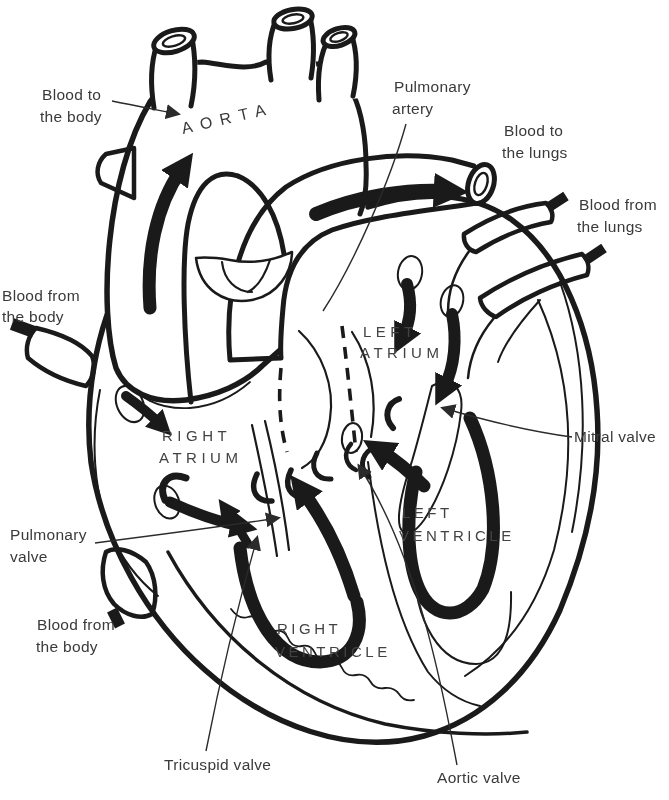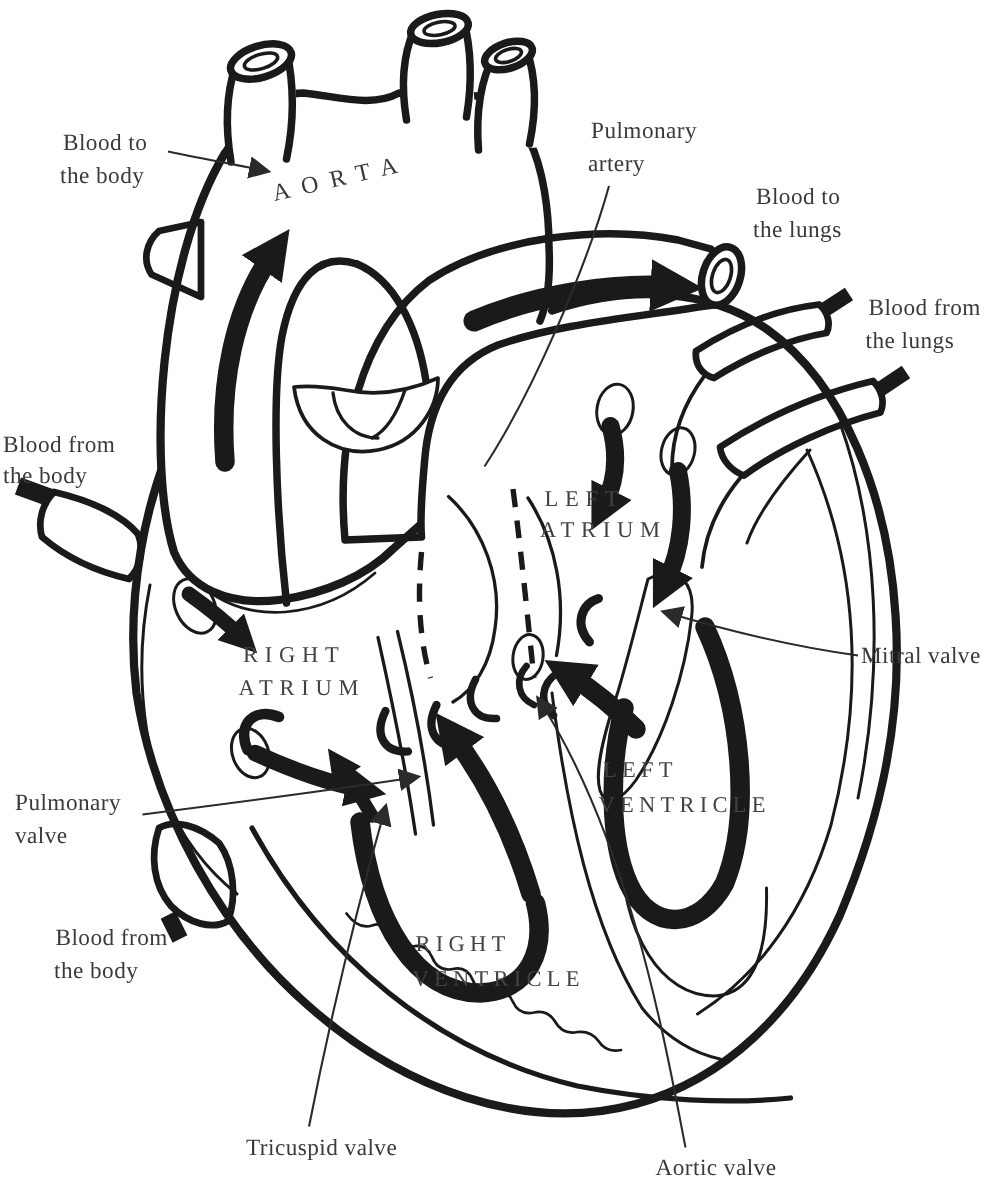--- a/index.html
+++ b/index.html
@@ -4,7 +4,7 @@
 <style>
   html,body{margin:0;padding:0;background:#ffffff;}
   .stage{position:relative;width:669px;height:800px;background:#ffffff;overflow:hidden;
-         font-family:Liberation Serif, serif;}
+         font-family:Liberation Sans, sans-serif;}
   svg{display:block;}
   .ink{stroke:#1a1a1a;fill:none;stroke-linecap:round;stroke-linejoin:round;}
   .fillwhite{fill:#ffffff;}

